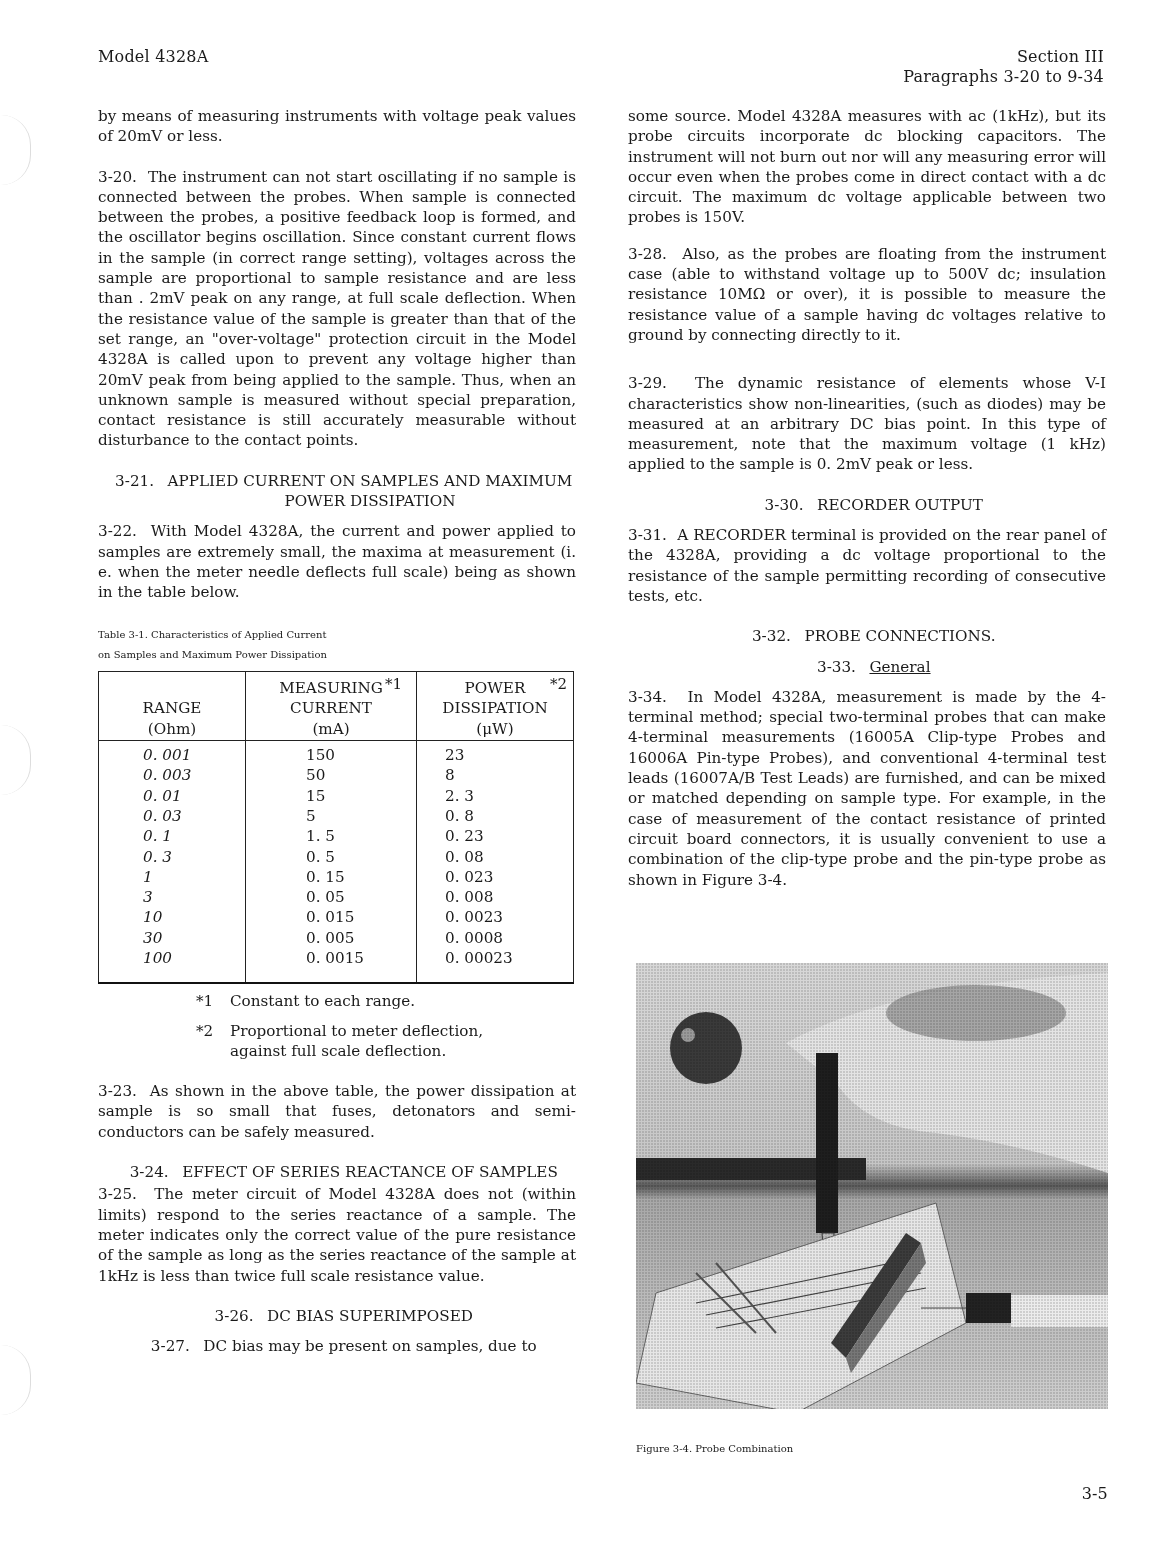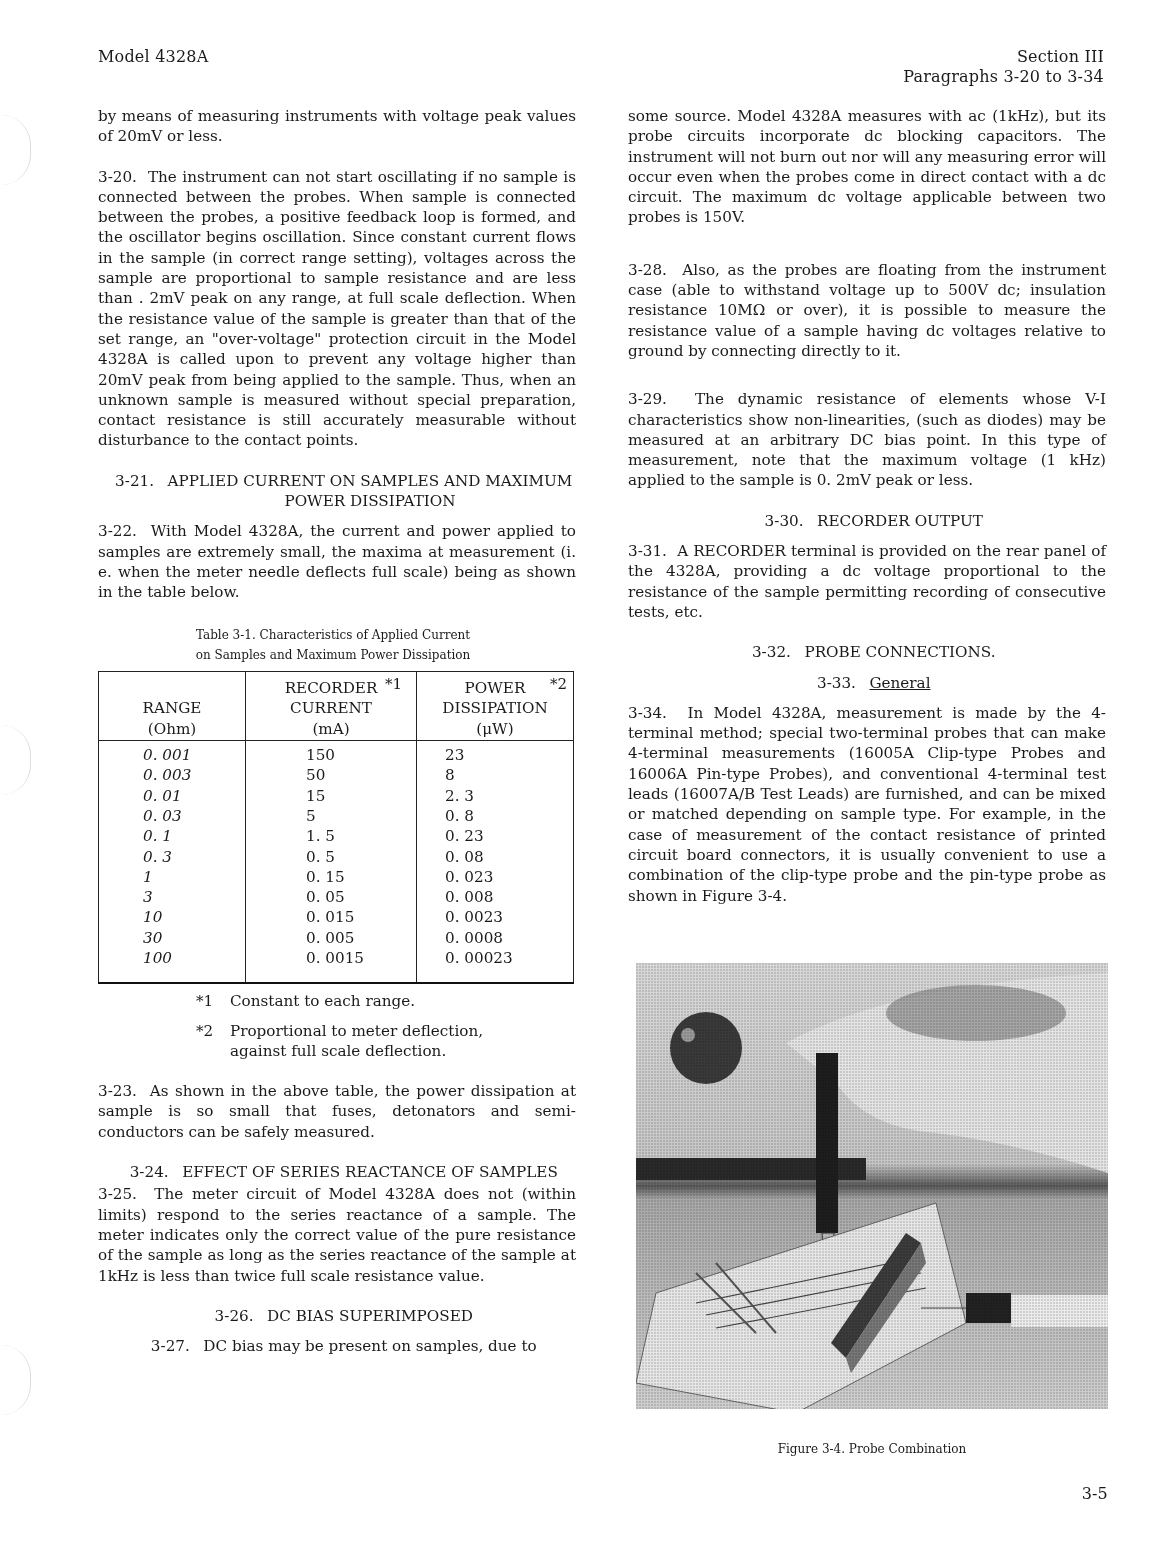--- a/index.html
+++ b/index.html
@@ -35,7 +35,7 @@
 
 <div class="abs hdr" style="left:98px; top:47px;">Model 4328A</div>
 <div class="abs hdr" style="right:72px; top:47px; text-align:right;">Section III</div>
-<div class="abs hdr" style="right:72px; top:67px; text-align:right;">Paragraphs 3-20 to 3-34</div>
+<div class="abs hdr" style="right:72px; top:67px; text-align:right;">Paragraphs 3-20 to 9-34</div>
 
 <div class="col" style="left:98px; top:106px;">
   <p>by means of measuring instruments with voltage peak values of 20mV or less.</p>

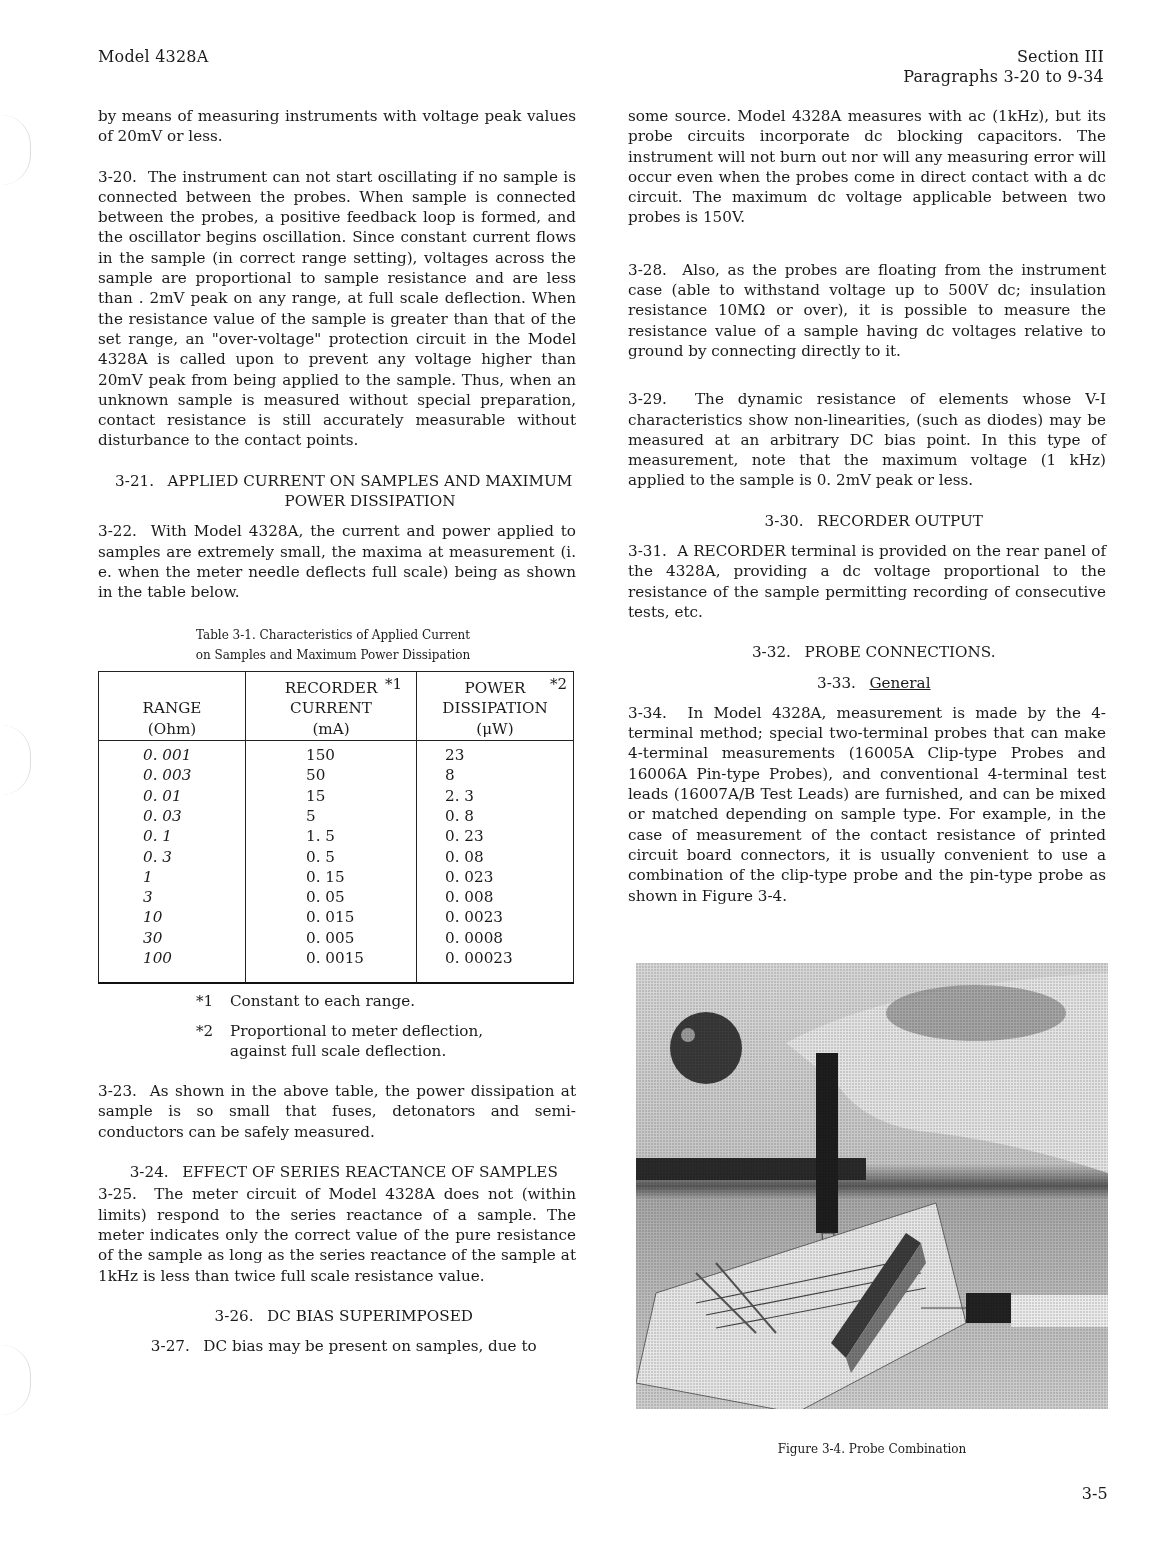--- a/index.html
+++ b/index.html
@@ -171,7 +171,7 @@
 <div class="col" style="left:628px; top:106px;">
   <p>some source. Model 4328A measures with ac (1kHz), but its probe circuits incorporate dc blocking capacitors. The instrument will not burn out nor will any measuring error will occur even when the probes come in direct contact with a dc circuit. The maximum dc voltage applicable between two probes is 150V.</p>
 
-  <p style="margin-top:32px;">
+  <p style="margin-top:16px;">
     <span>3-28.</span>&nbsp;
     <span>Also, as the probes are floating from the instrument case (able to withstand voltage up to 500V dc; insulation resistance 10MΩ or over), it is possible to measure the resistance value of a sample having dc voltages relative to ground by connecting directly to it.</span>
   </p>

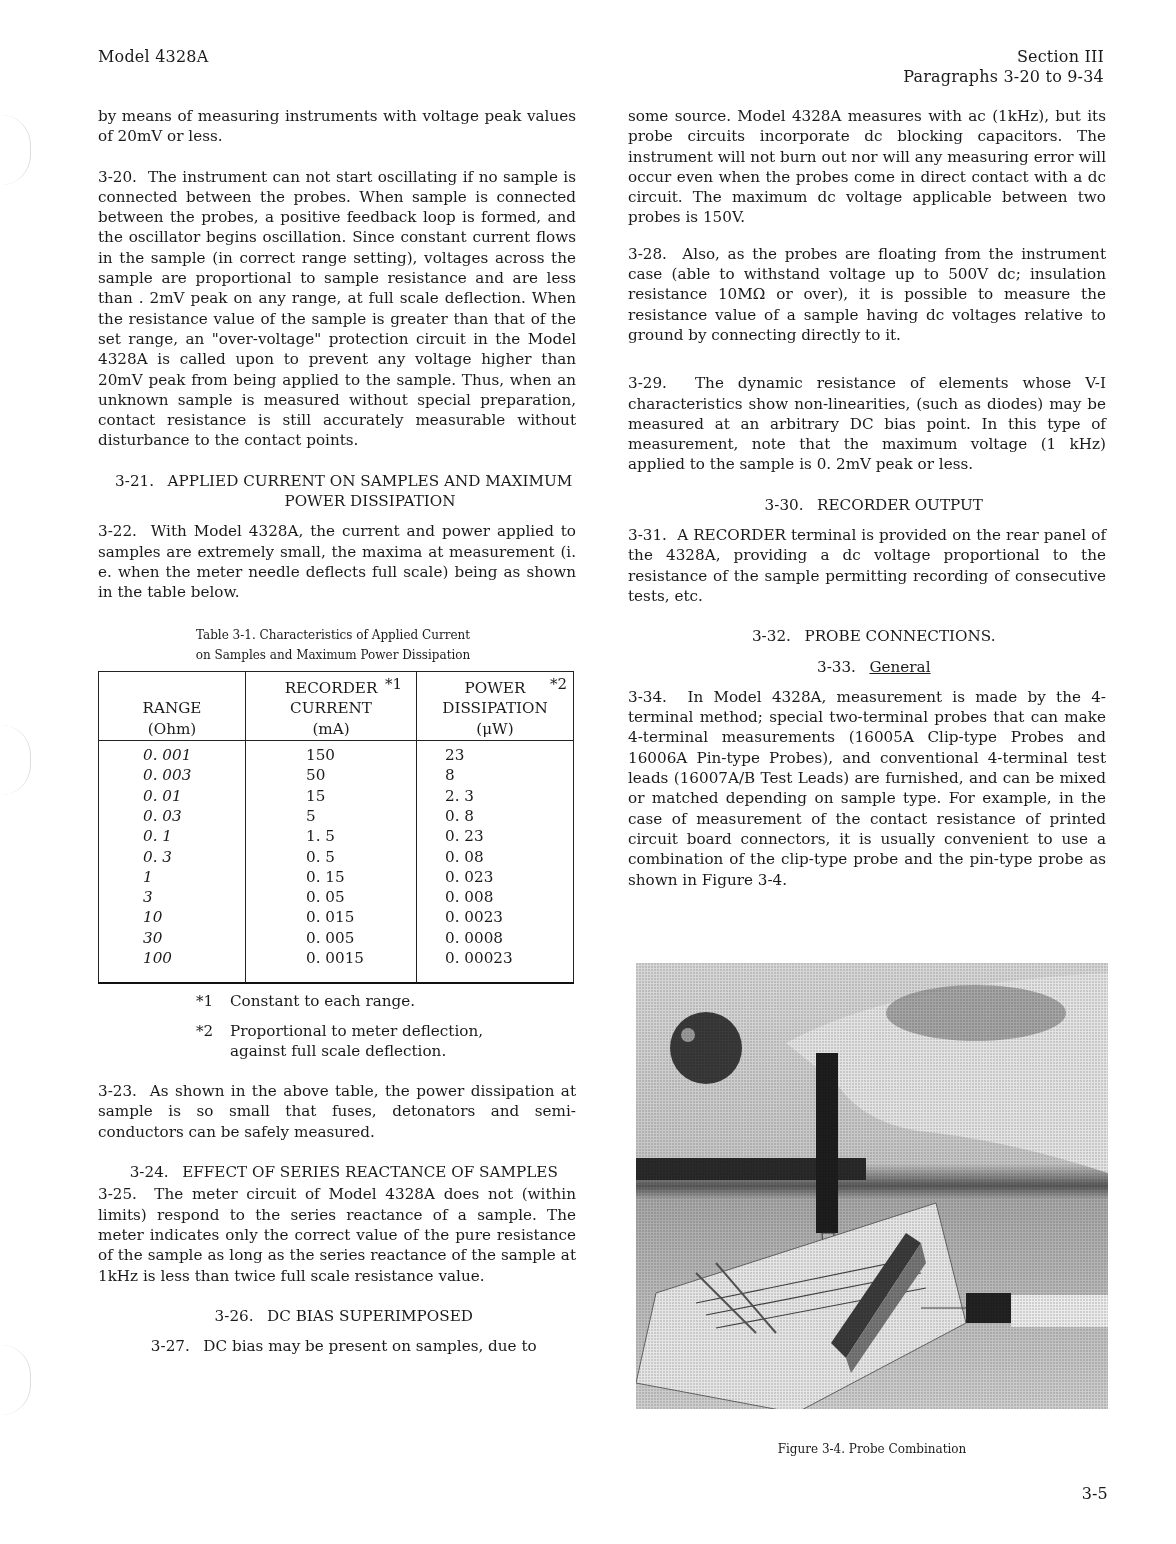--- a/index.html
+++ b/index.html
@@ -13,7 +13,7 @@
   .col p { margin:0; }
   .heading { margin:0; padding-left:66px; text-indent:-66px; text-align:center; }
   .num { display:inline-block; width:66px; text-indent:0; }
-  .caption { text-align:center; font-size:12px; line-height:20.3px; }
+  .caption { text-align:left; font-size:10px; line-height:20.3px; }
   table.specs { border-collapse:collapse; font-size:15.2px; line-height:20.3px; }
   table.specs td, table.specs th { border-left:1.5px solid #222; border-right:1.5px solid #222; font-weight:normal; padding:0; }
   table.specs { border:1.5px solid #222; border-bottom:2.5px solid #111; }

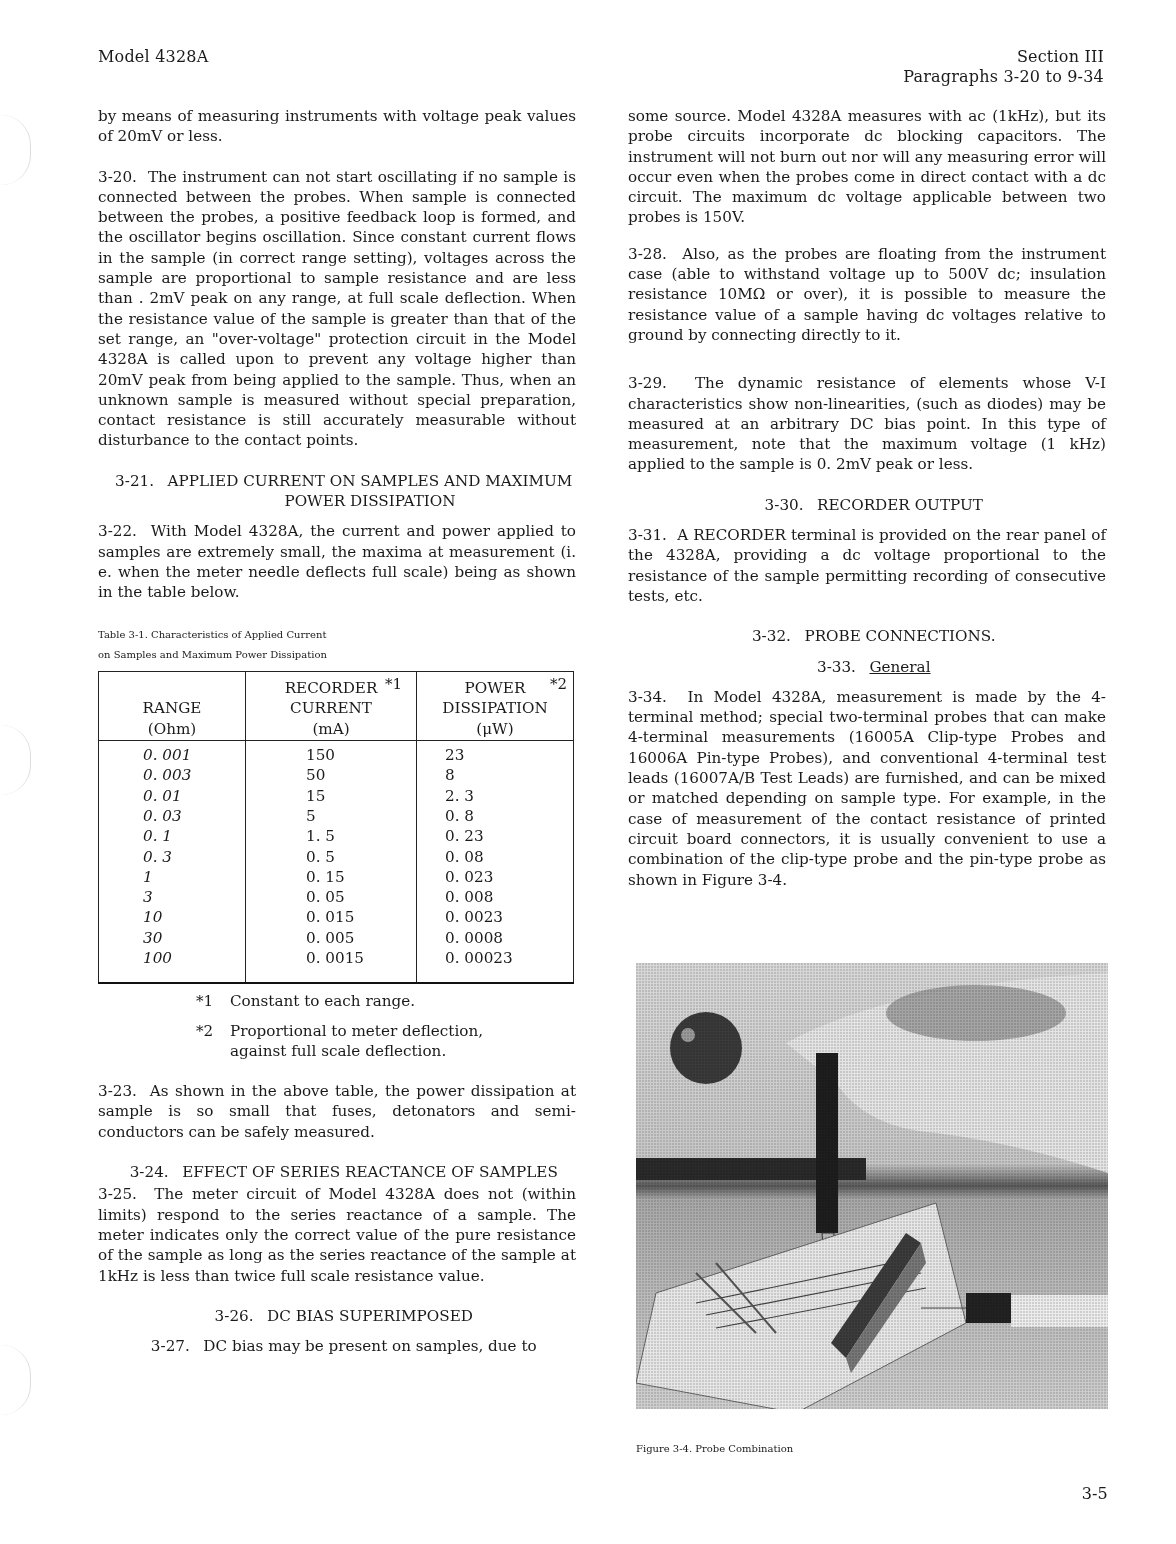--- a/index.html
+++ b/index.html
@@ -68,7 +68,7 @@
         </th>
         <th style="width:170px;">
           <sup>*1</sup>
-          <div>RECORDER</div>
+          <div>MEASURING</div>
           <div>CURRENT</div>
           <div>(mA)</div>
         </th>

